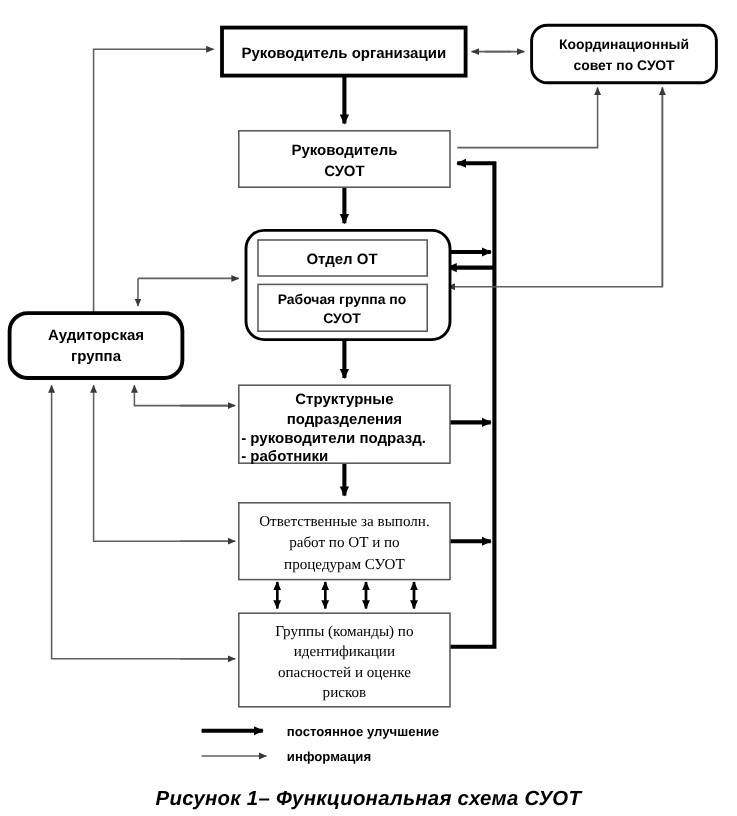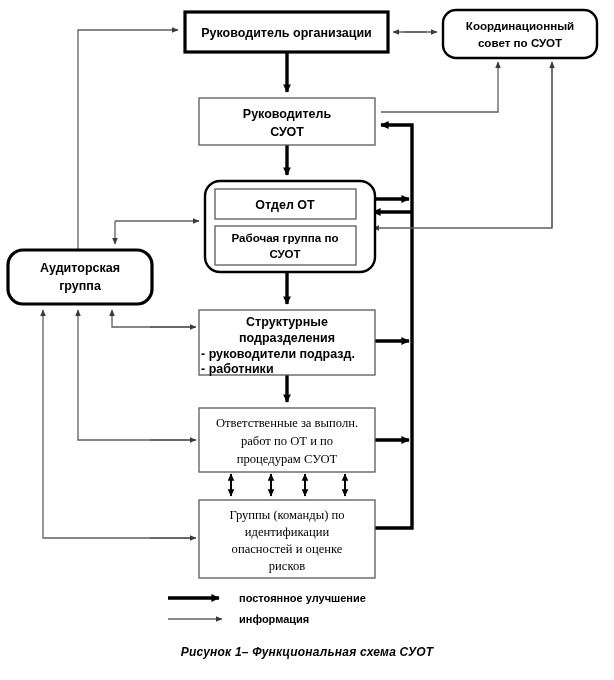--- a/index.html
+++ b/index.html
@@ -19,6 +19,7 @@
     position: relative;
     width: 614px;
     height: 572px;
+    margin-top: 11px;
   }
   svg#scheme {
     display: block;

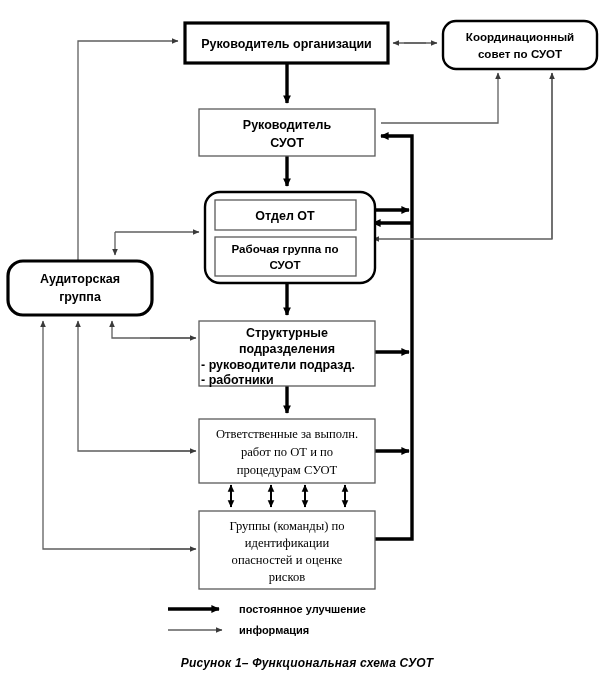--- a/index.html
+++ b/index.html
@@ -68,7 +68,7 @@
     font-family: "Liberation Sans", sans-serif;
     font-style: italic;
     font-weight: bold;
-    font-size: 12px;
+    font-size: 17px;
     letter-spacing: 0.2px;
     color: #000000;
   }

